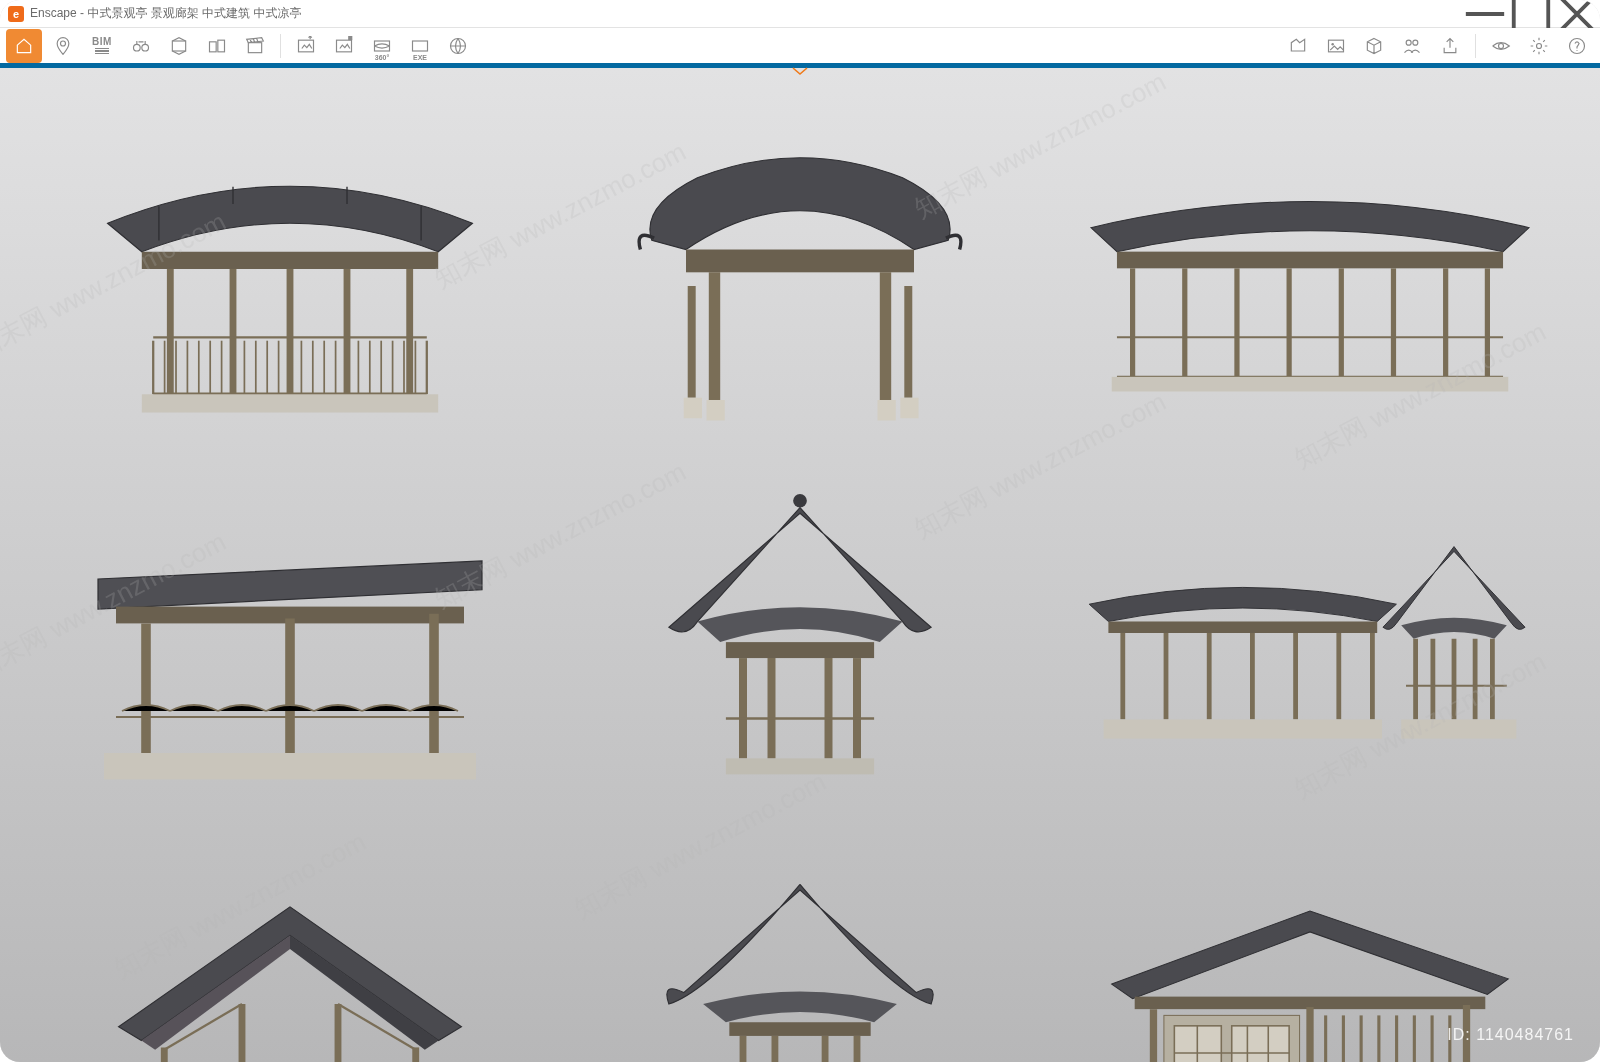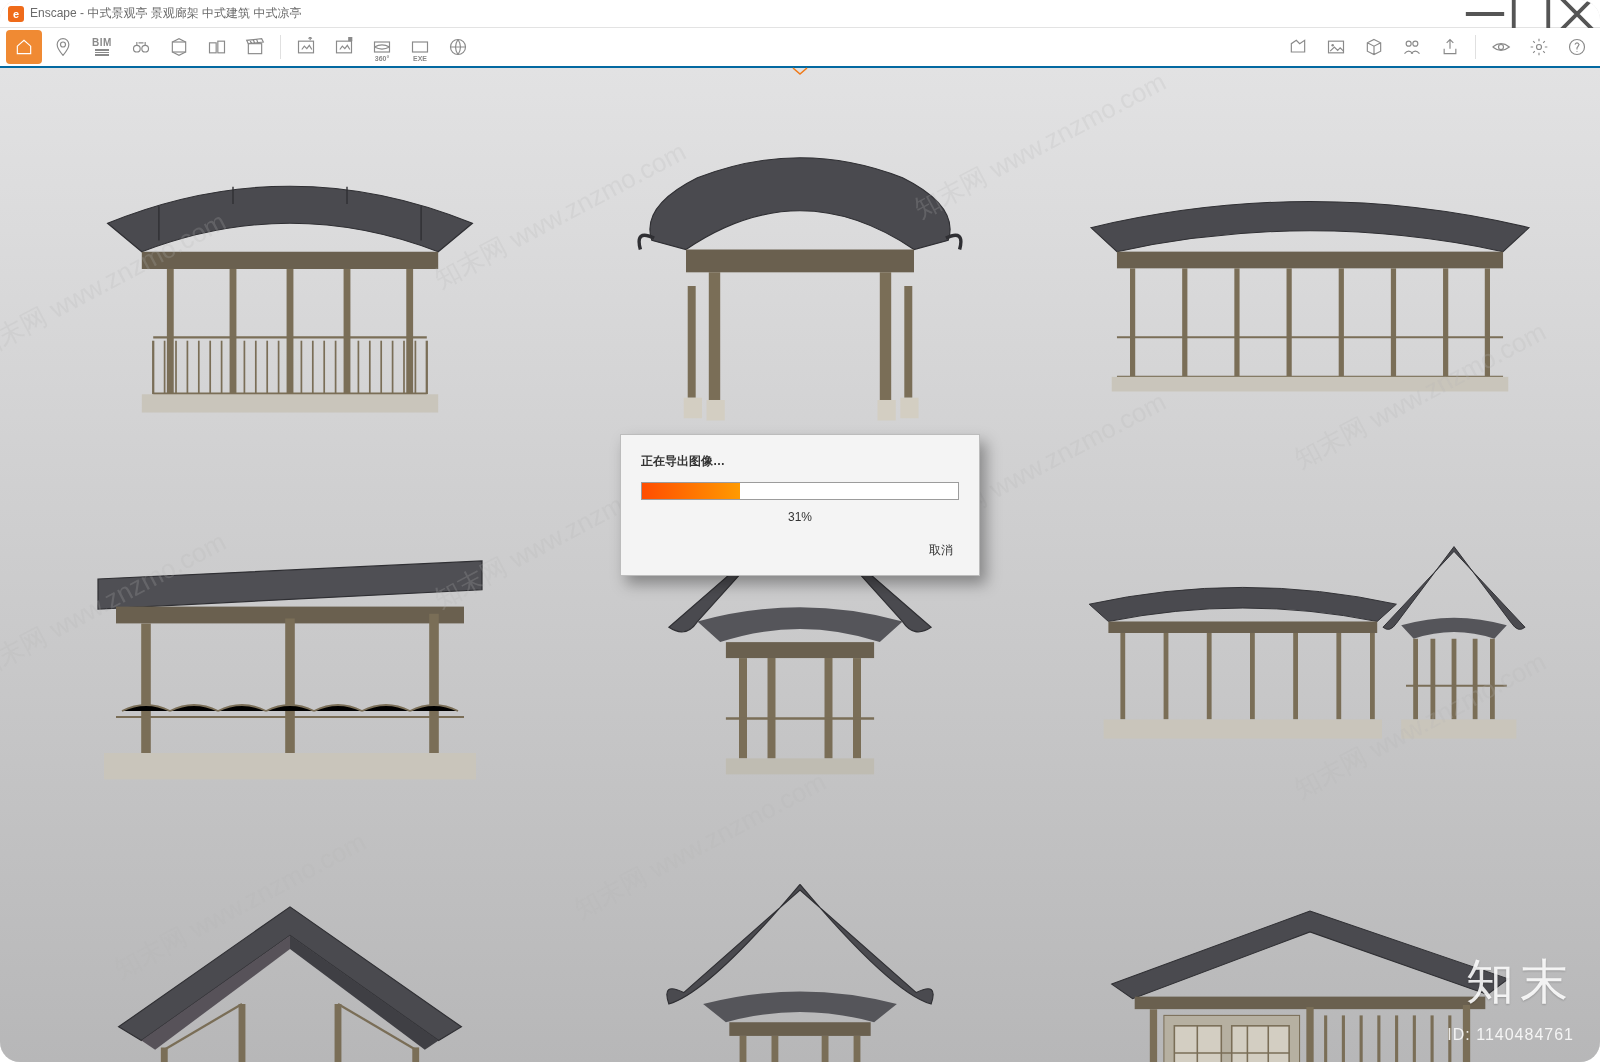--- a/index.html
+++ b/index.html
@@ -54,7 +54,7 @@
   .toolbar {
     height: 40px;
     background: #ffffff;
-    border-bottom: 2px solid #0369a1;
+    border-bottom: 5px solid #0369a1;
     display: flex; align-items: center;
     padding: 0 6px;
     user-select: none;

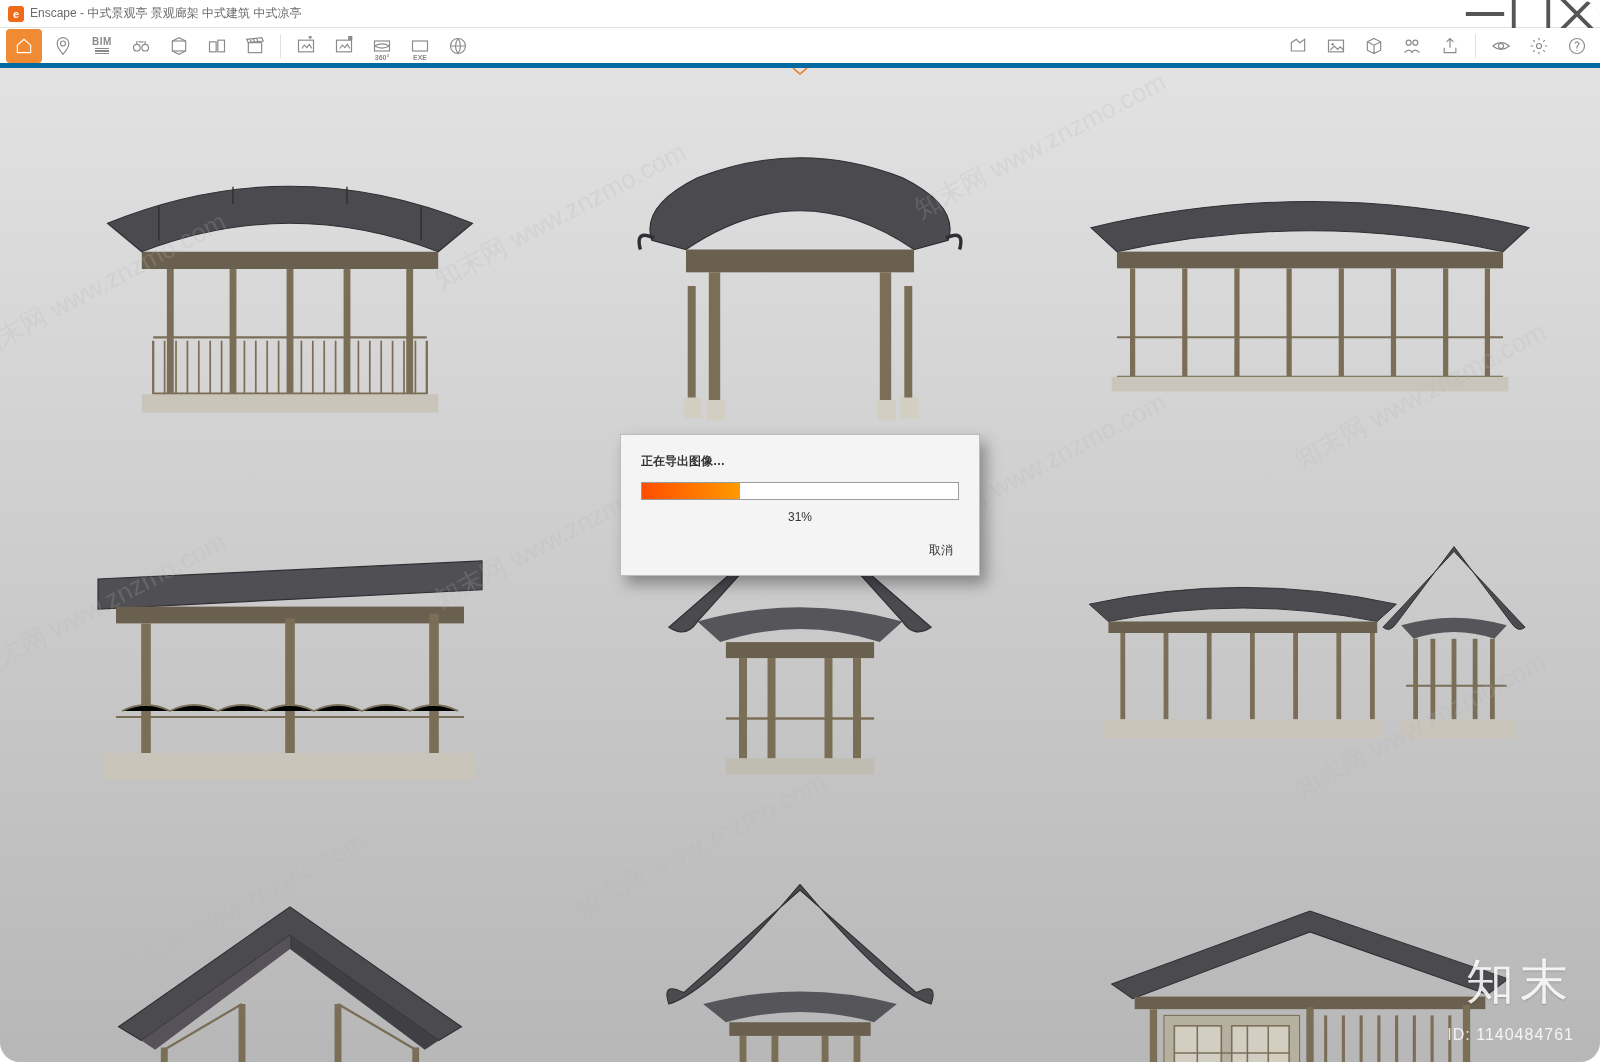--- a/index.html
+++ b/index.html
@@ -596,16 +596,6 @@
 
       </div>
 
-      <div class="dialog">
-        <div class="dlg-title">正在导出图像…</div>
-        <div class="progress-outer">
-          <div class="progress-fill" style="position:absolute;left:0;top:0;bottom:0;background:linear-gradient(90deg,#ff4d00 0%,#ff9a00 100%);width:31%;"></div>
-        </div>
-        <div class="dlg-pct">31%</div>
-        <div class="dlg-actions">
-          <span class="dlg-cancel">取消</span>
-        </div>
-      </div>
 
       <div class="wm-logo">知末</div>
       <div class="wm-id">

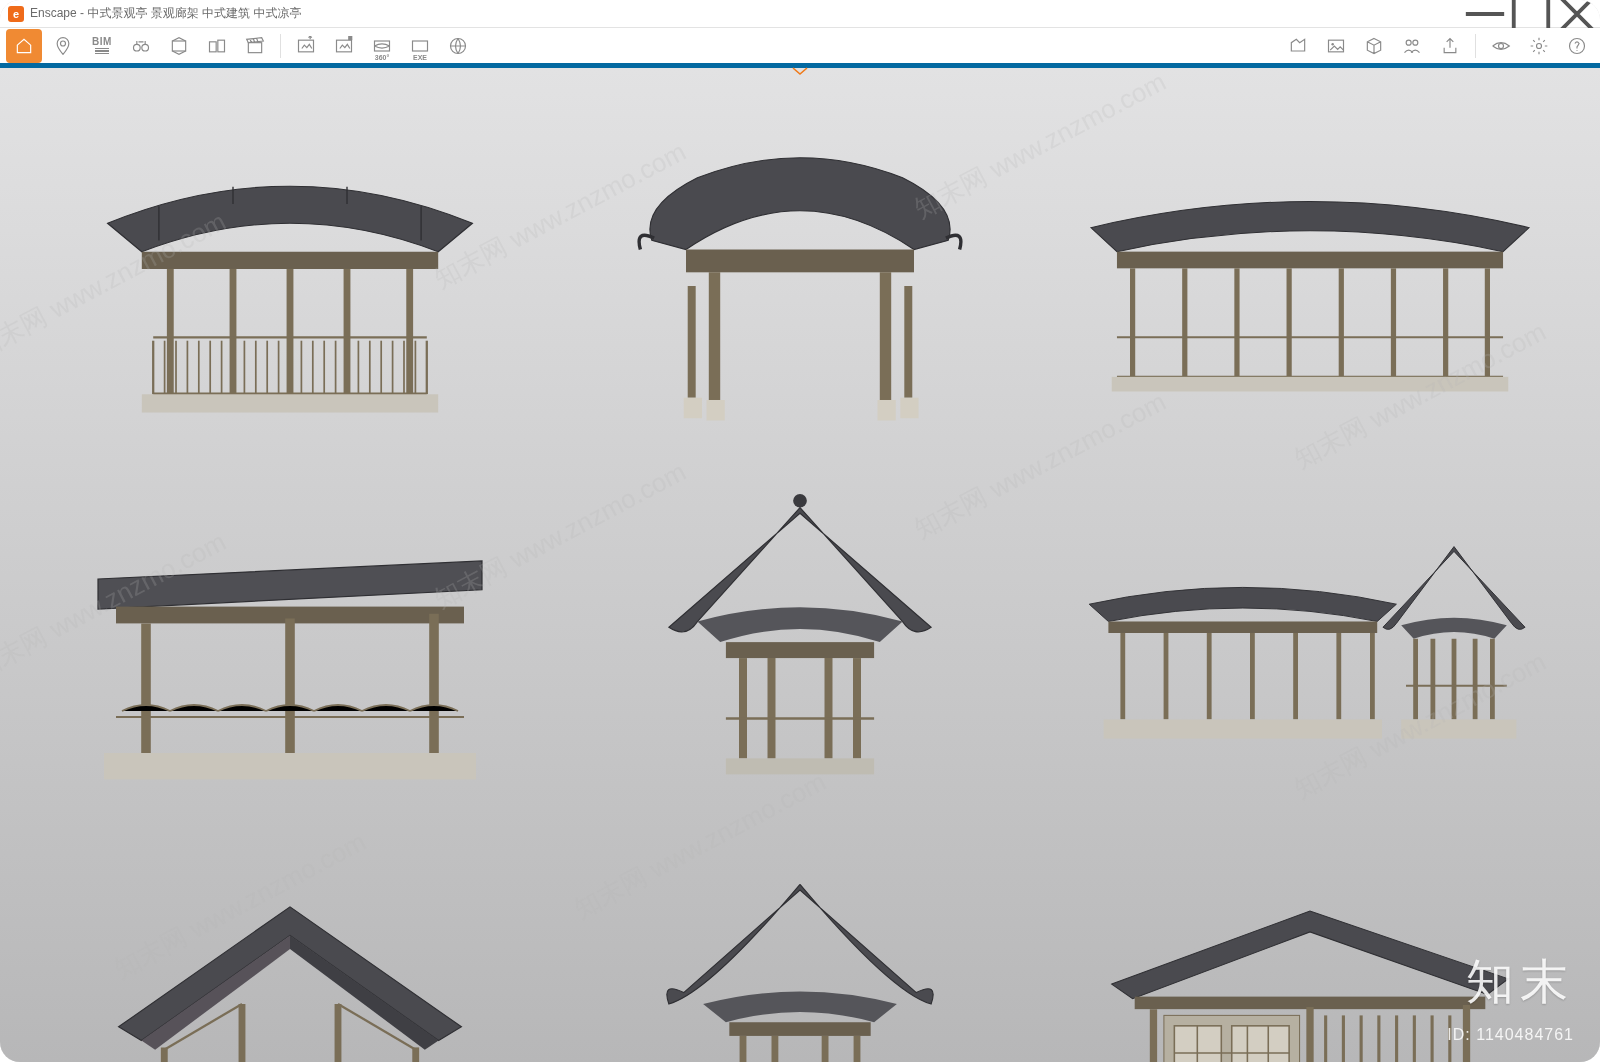--- a/index.html
+++ b/index.html
@@ -597,7 +597,6 @@
       </div>
 
 
-      <div class="wm-logo">知末</div>
       <div class="wm-id">
         <span>ID: </span><span>1140484761</span>
       </div>

